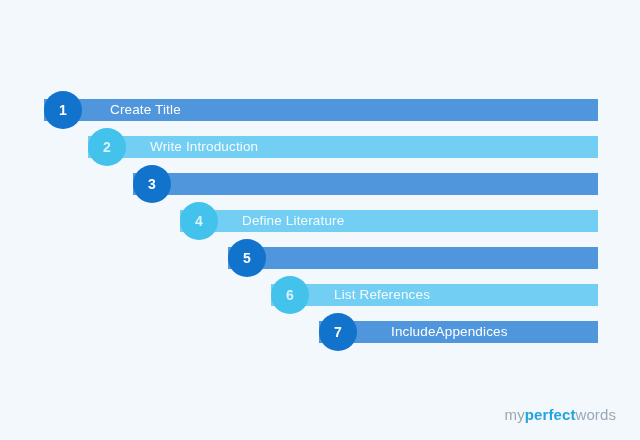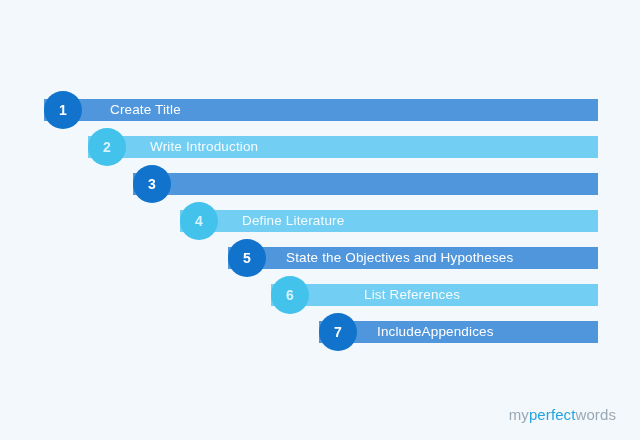--- a/index.html
+++ b/index.html
@@ -137,7 +137,6 @@
   <div class="step-row odd" style="left:228px; top:239px; width:370px;">
     <div class="step-bar" style="width:370px;"></div>
     <div class="step-circle">5</div>
-    <div class="step-label" style="left:58px;">State the Objectives and Hypotheses</div>
   </div>
 
   <div class="step-row even" style="left:271px; top:276px; width:327px;">

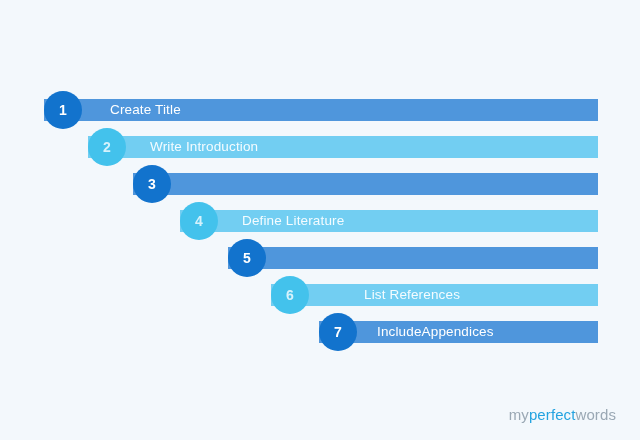--- a/index.html
+++ b/index.html
@@ -142,7 +142,7 @@
   <div class="step-row even" style="left:271px; top:276px; width:327px;">
     <div class="step-bar" style="width:327px;"></div>
     <div class="step-circle">6</div>
-    <div class="step-label" style="left:63px;margin-left:30px;">List References</div>
+    <div class="step-label" style="left:63px;">List References</div>
   </div>
 
   <div class="step-row odd" style="left:319px; top:313px; width:279px;">

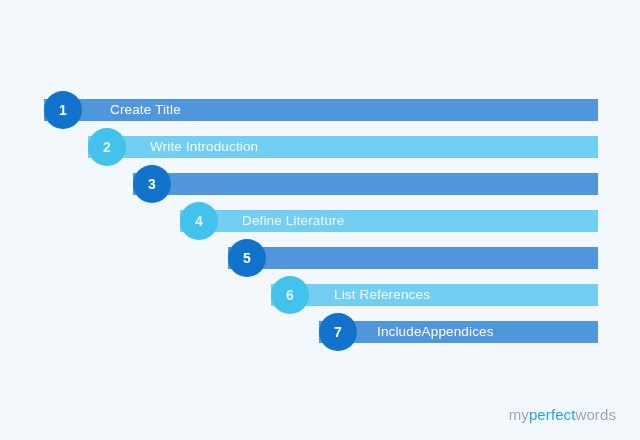--- a/index.html
+++ b/index.html
@@ -148,7 +148,7 @@
   <div class="step-row odd" style="left:319px; top:313px; width:279px;">
     <div class="step-bar" style="width:279px;"></div>
     <div class="step-circle">7</div>
-    <div class="step-label" style="left:58px;text-align:right;">IncludeAppendices</div>
+    <div class="step-label" style="left:72px;text-align:right;">IncludeAppendices</div>
   </div>
 
 </div>

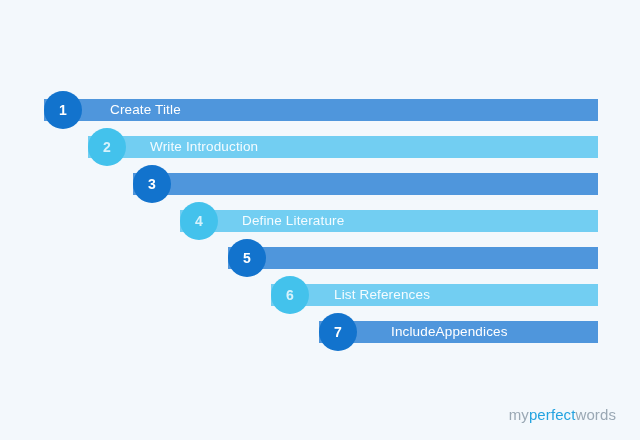--- a/index.html
+++ b/index.html
@@ -103,7 +103,7 @@
   }
   #logo .lg-perfect {
     color: #23a3e0;
-    font-weight: 400;
+    font-weight: 700;
   }
 </style>
 </head>

